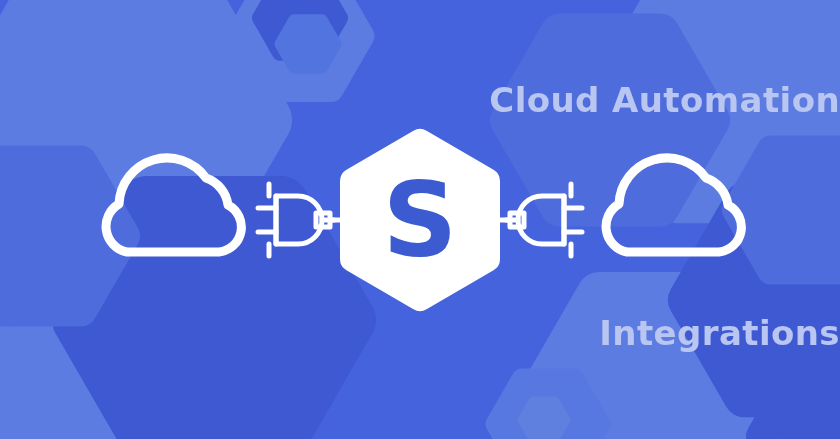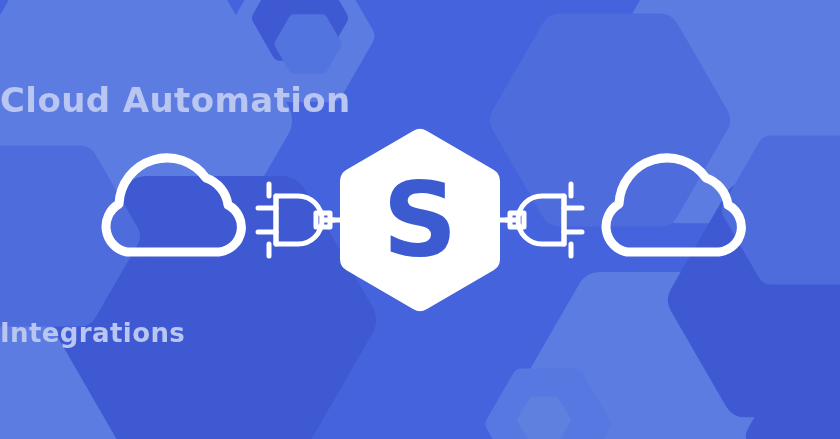--- a/index.html
+++ b/index.html
@@ -25,7 +25,7 @@
     position: absolute;
     left: 0;
     width: 840px;
-    text-align: left;
+    text-align: right;
     color: #b9c6f2;
     font-weight: bold;
     letter-spacing: 0.4px;

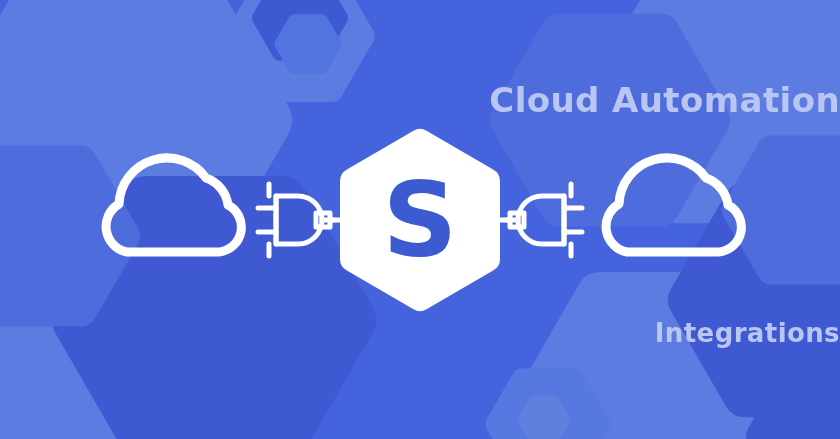--- a/index.html
+++ b/index.html
@@ -38,7 +38,7 @@
   }
   #title-bottom {
     top: 314px;
-    font-size: 26px;
+    font-size: 34px;
     line-height: 38px;
   }
 </style>

